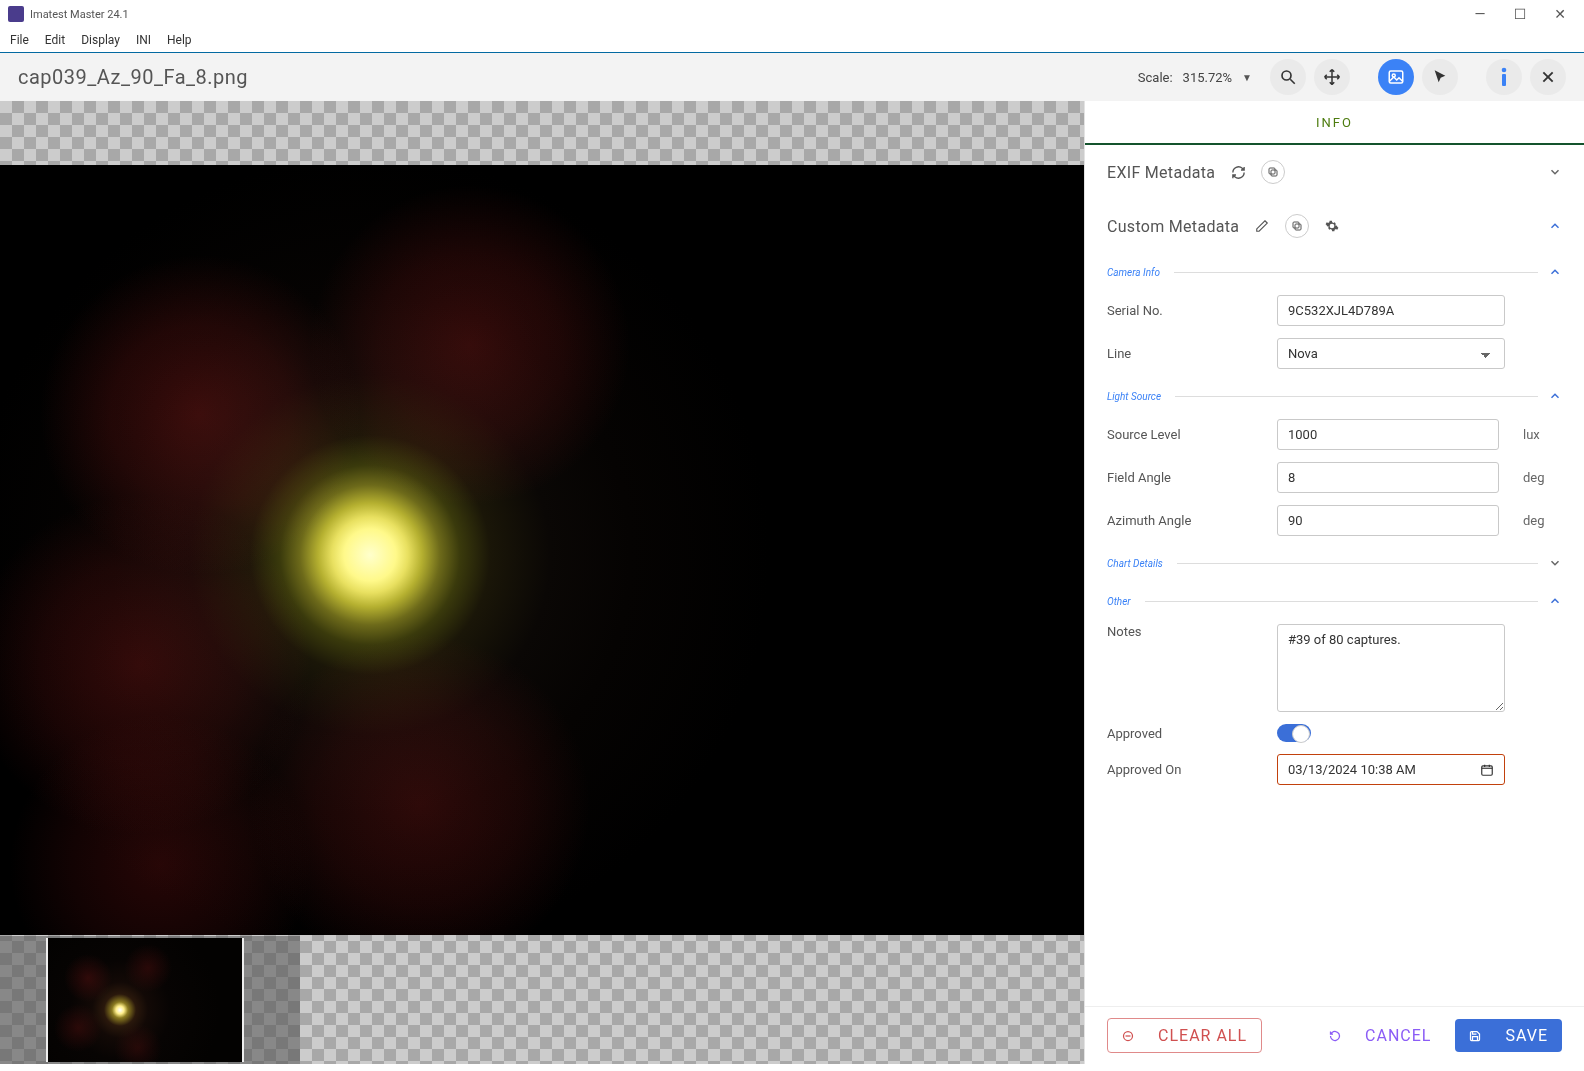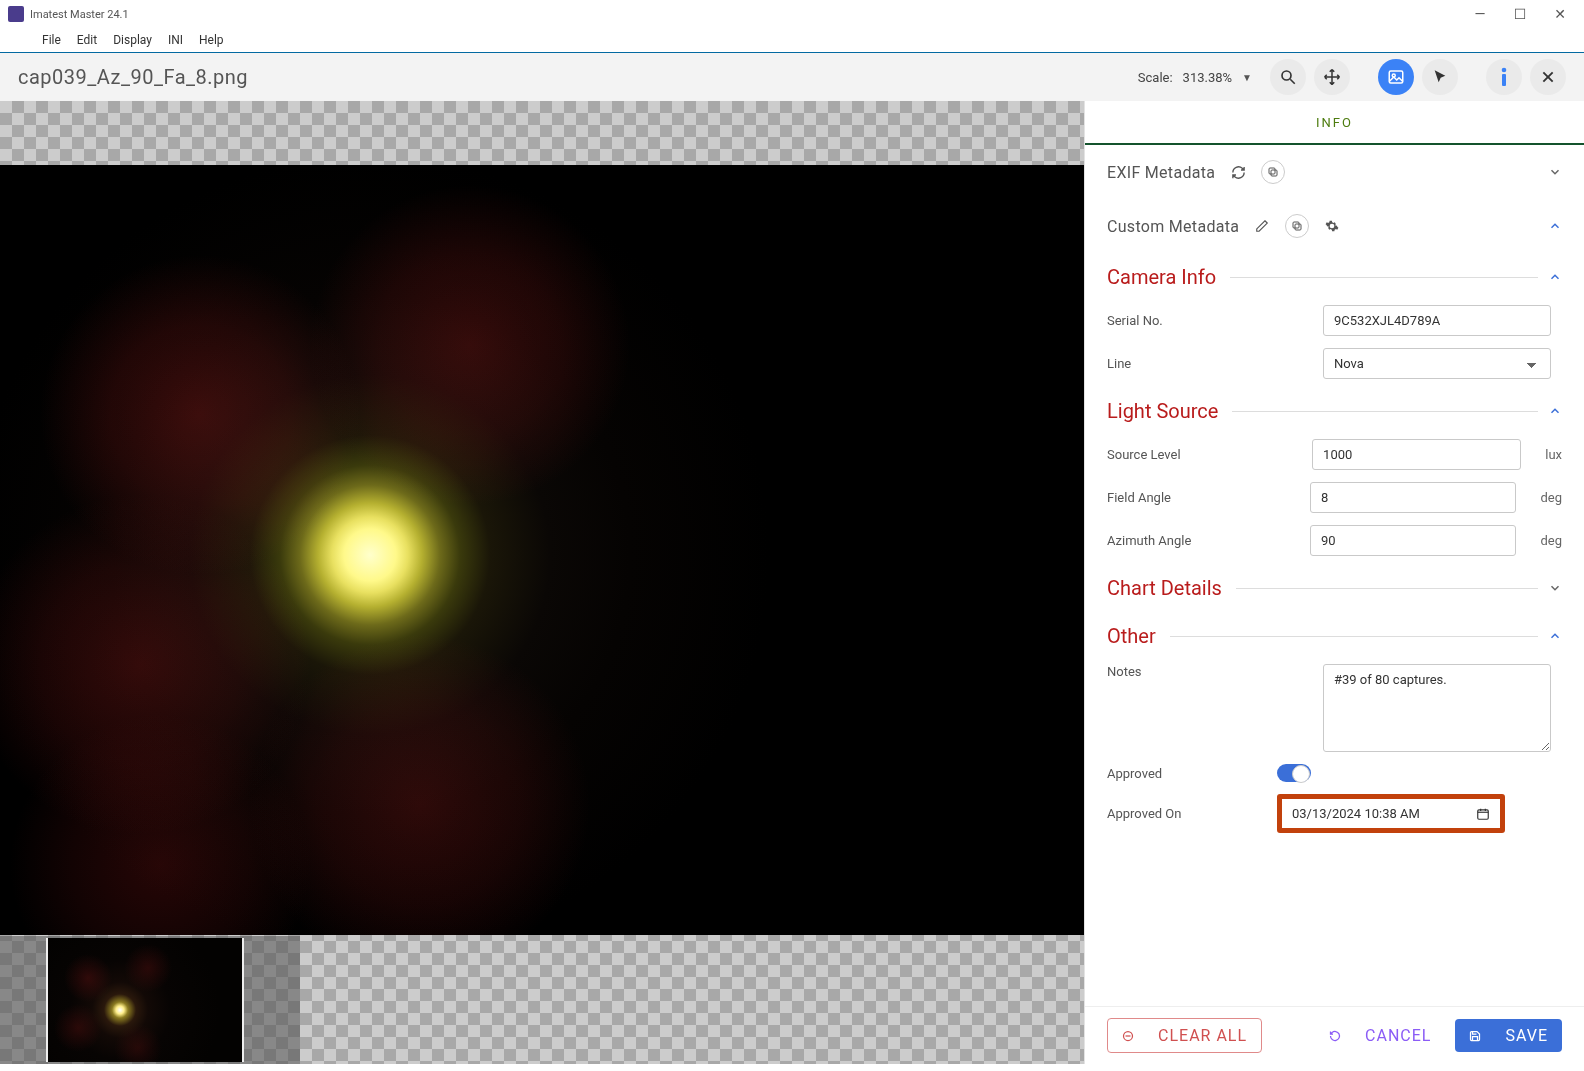--- a/index.html
+++ b/index.html
@@ -42,7 +42,6 @@
   background: #fff;
   font-size: 12px;
   color: #333;
-  margin-left: 32px;
 }
 .menubar span { cursor: pointer; }
 .toolbar {

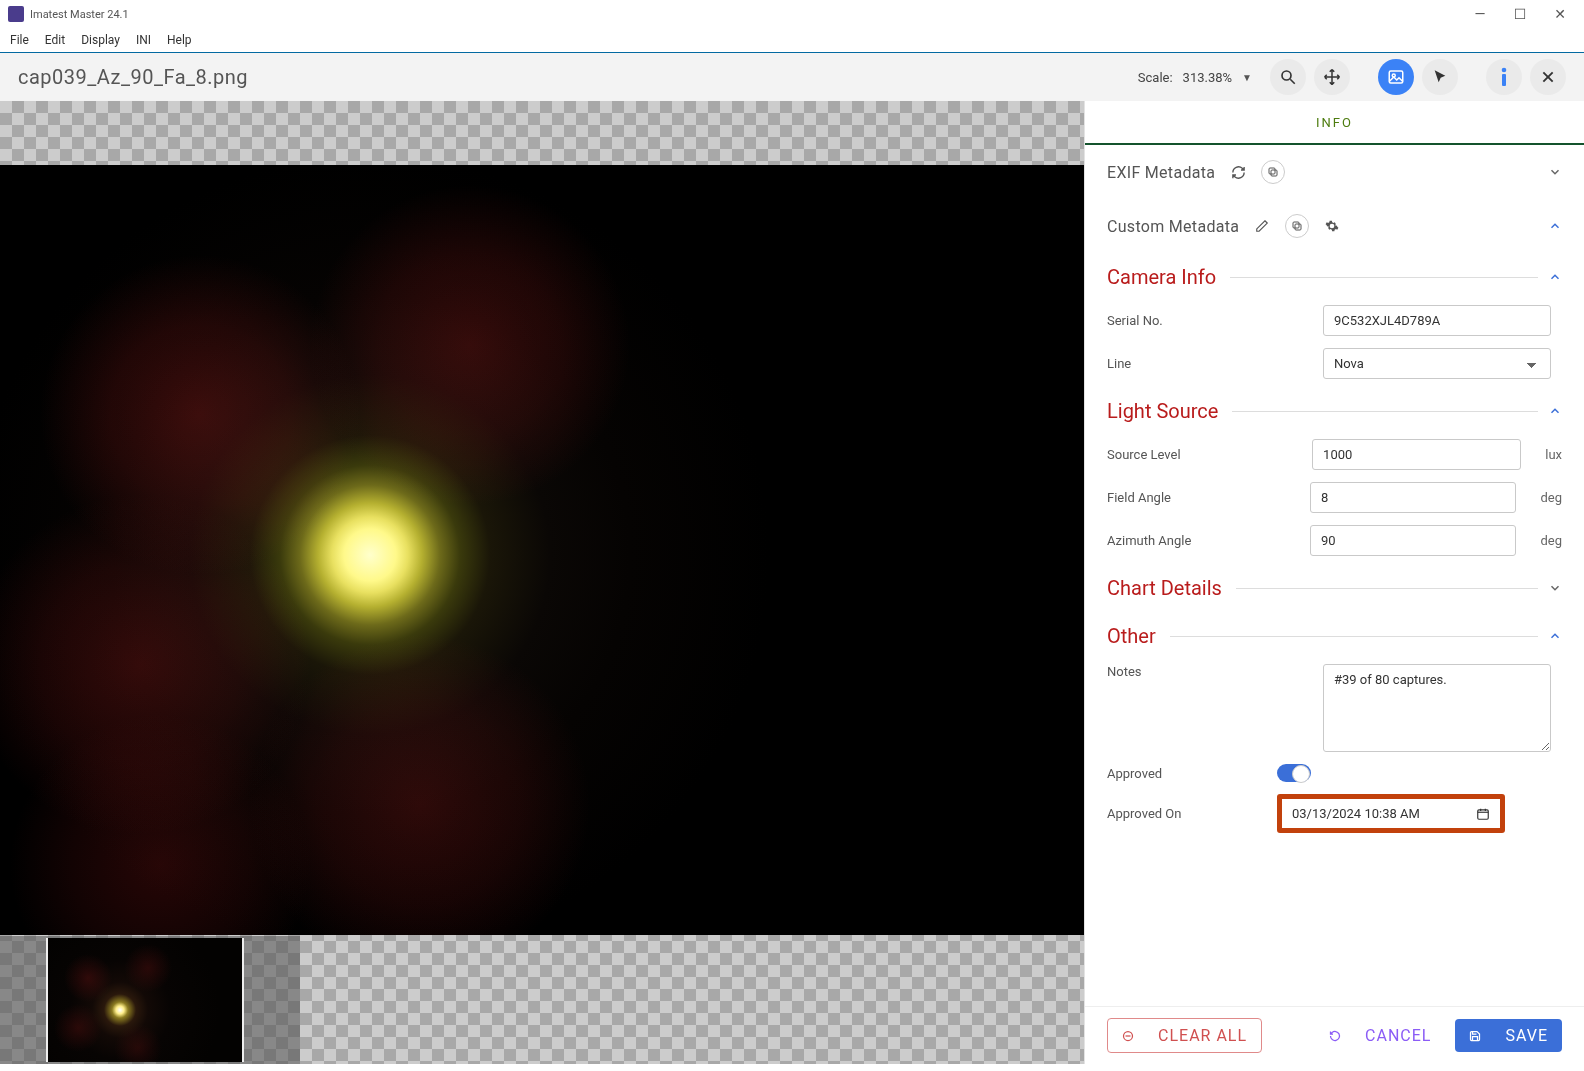--- a/index.html
+++ b/index.html
@@ -287,7 +287,7 @@
   <div class="file-label">cap039_Az_90_Fa_8.png</div>
   <div class="toolbar-right">
     <span class="scale-label">Scale:</span>
-    <span class="scale-val">313.38%</span>
+    <span class="scale-val">315.72%</span>
     <span class="chev">▼</span>
     <div class="tool-btn">
       <svg width="18" height="18" viewBox="0 0 24 24" fill="none" stroke="currentColor" stroke-width="2.2">

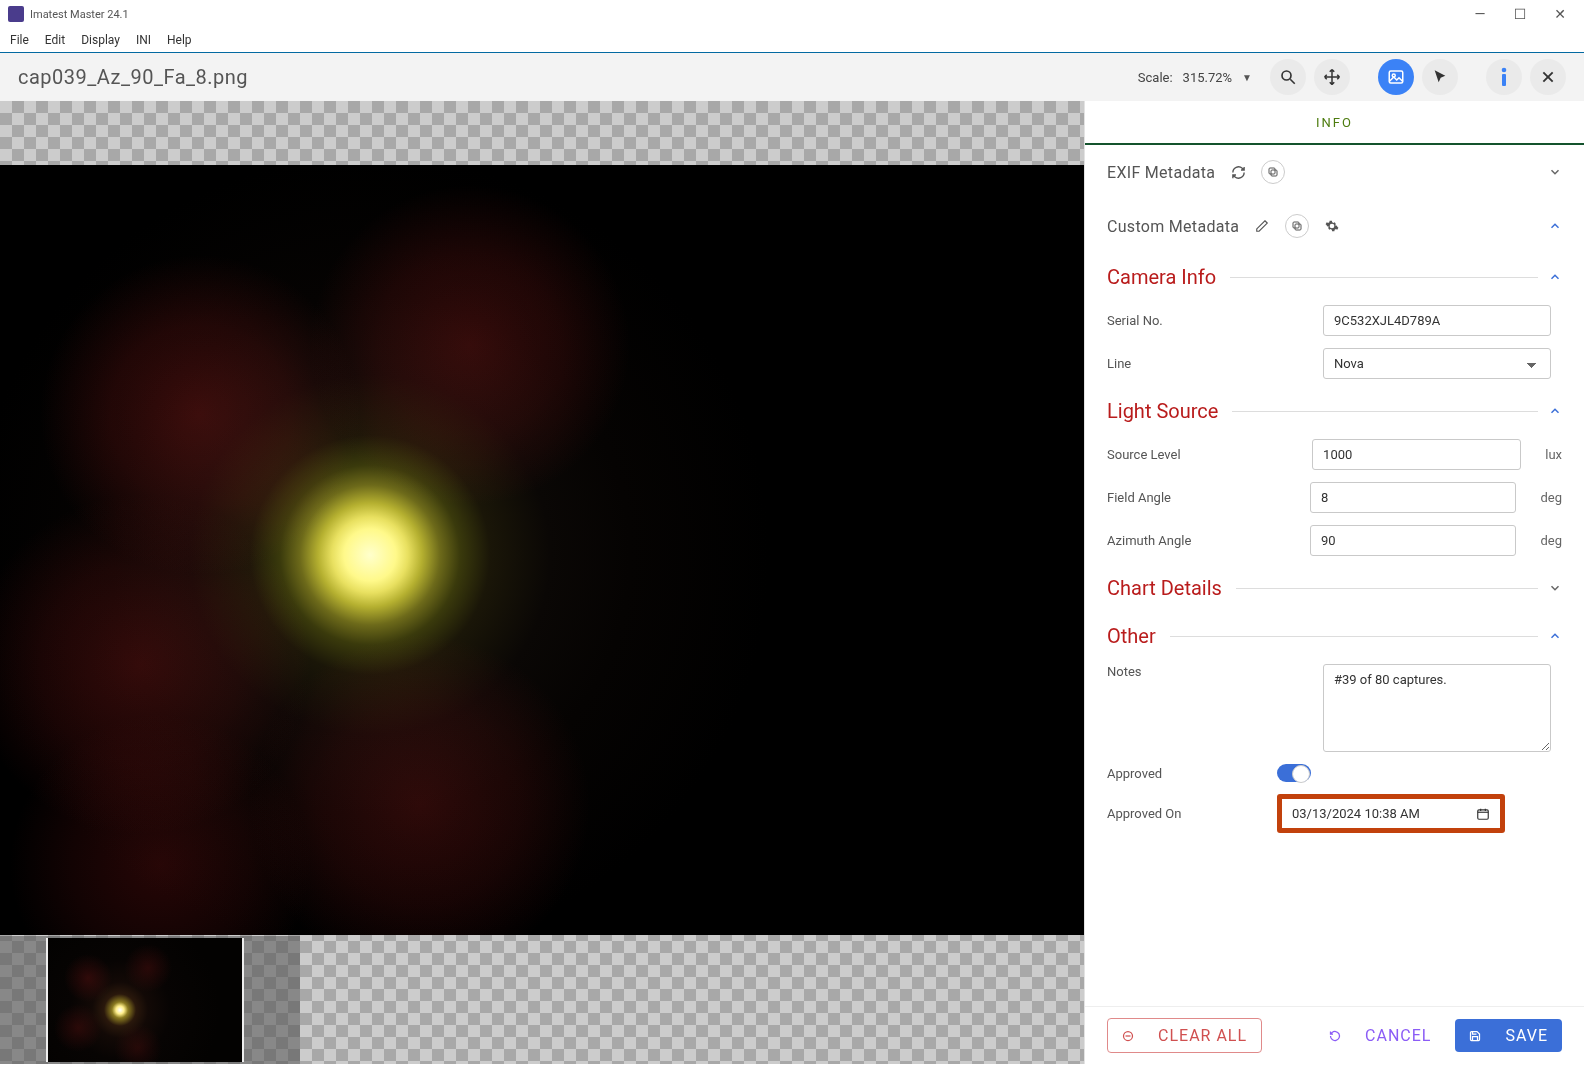--- a/index.html
+++ b/index.html
@@ -187,7 +187,7 @@
   display:flex;align-items:center;
   padding: 6px 0 10px 0;
 }
-.sub-title { font-size:20px; color:#b91c1c; }
+.sub-title { font-size:10px; color:#3b82f6;font-style:italic; }
 .sub-line { flex:1; height:1px; background:#ddd; margin-left:14px; margin-right:10px;}
 .sub-chev { color:#3b6fd8; font-size:13px; cursor:pointer;}
 .sub-chev.closed { color:#666; }

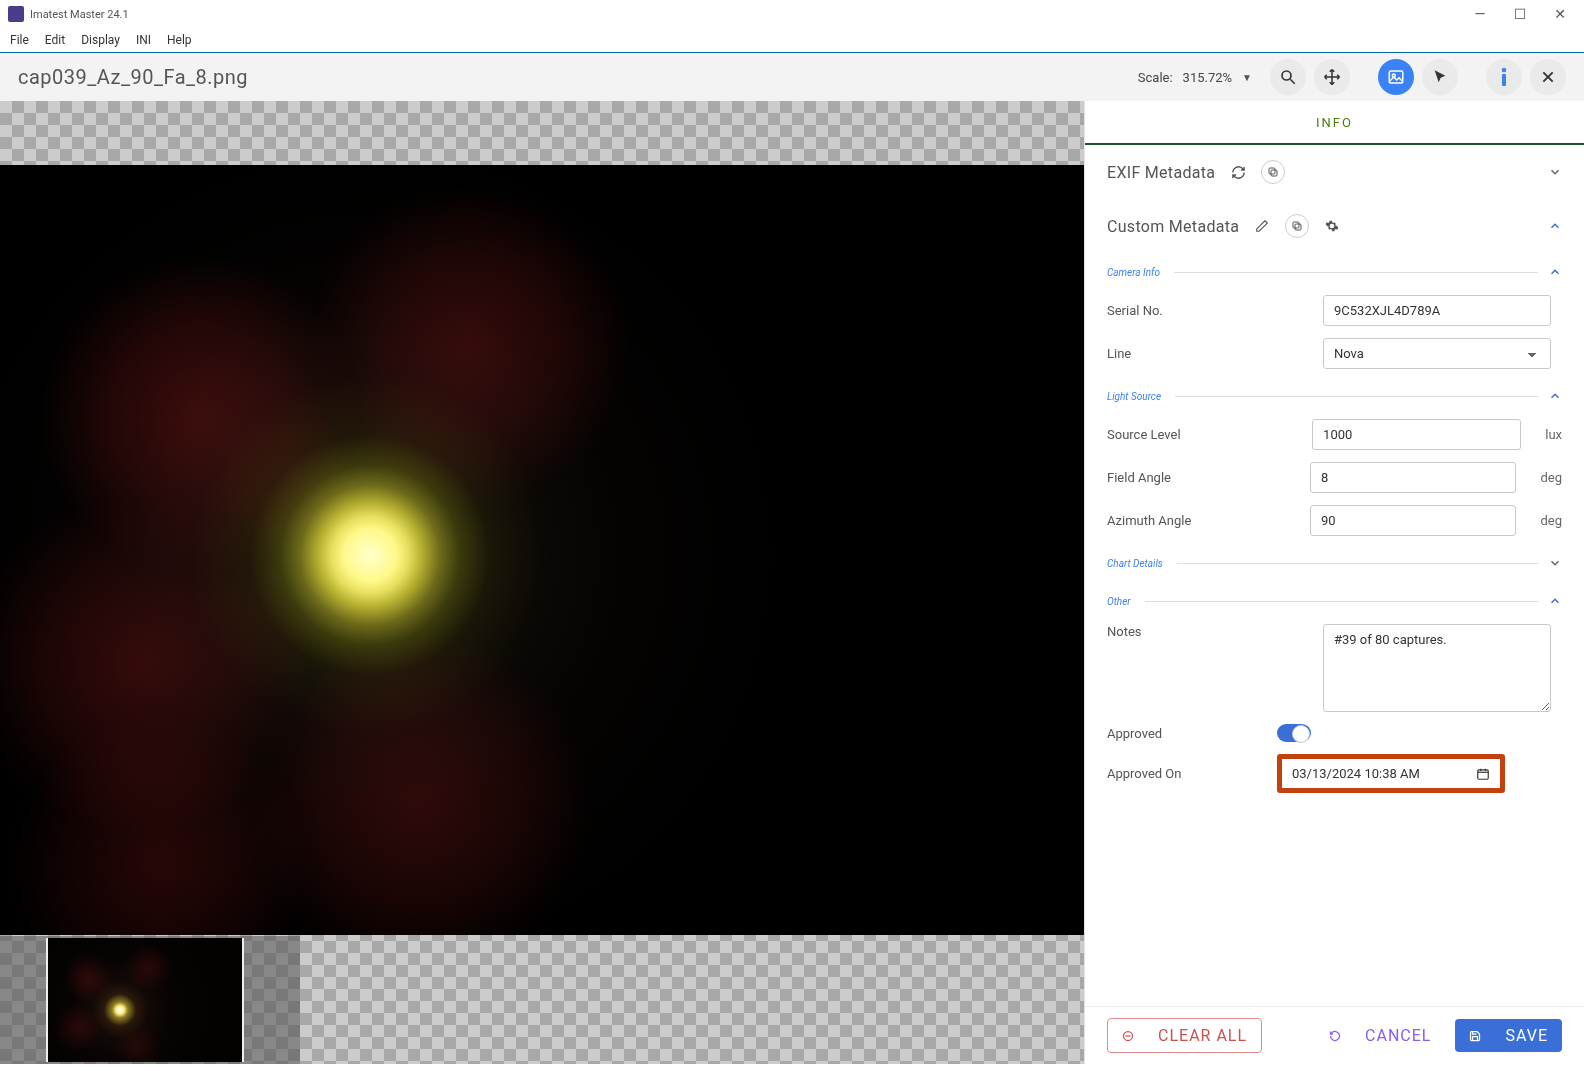--- a/index.html
+++ b/index.html
@@ -209,7 +209,6 @@
   color:#333;
   font-family:inherit;
   background:#fff;
-  margin-left:46px;
 }
 .form-input { width: 228px; }
 .form-input.narrow { width: 222px; }

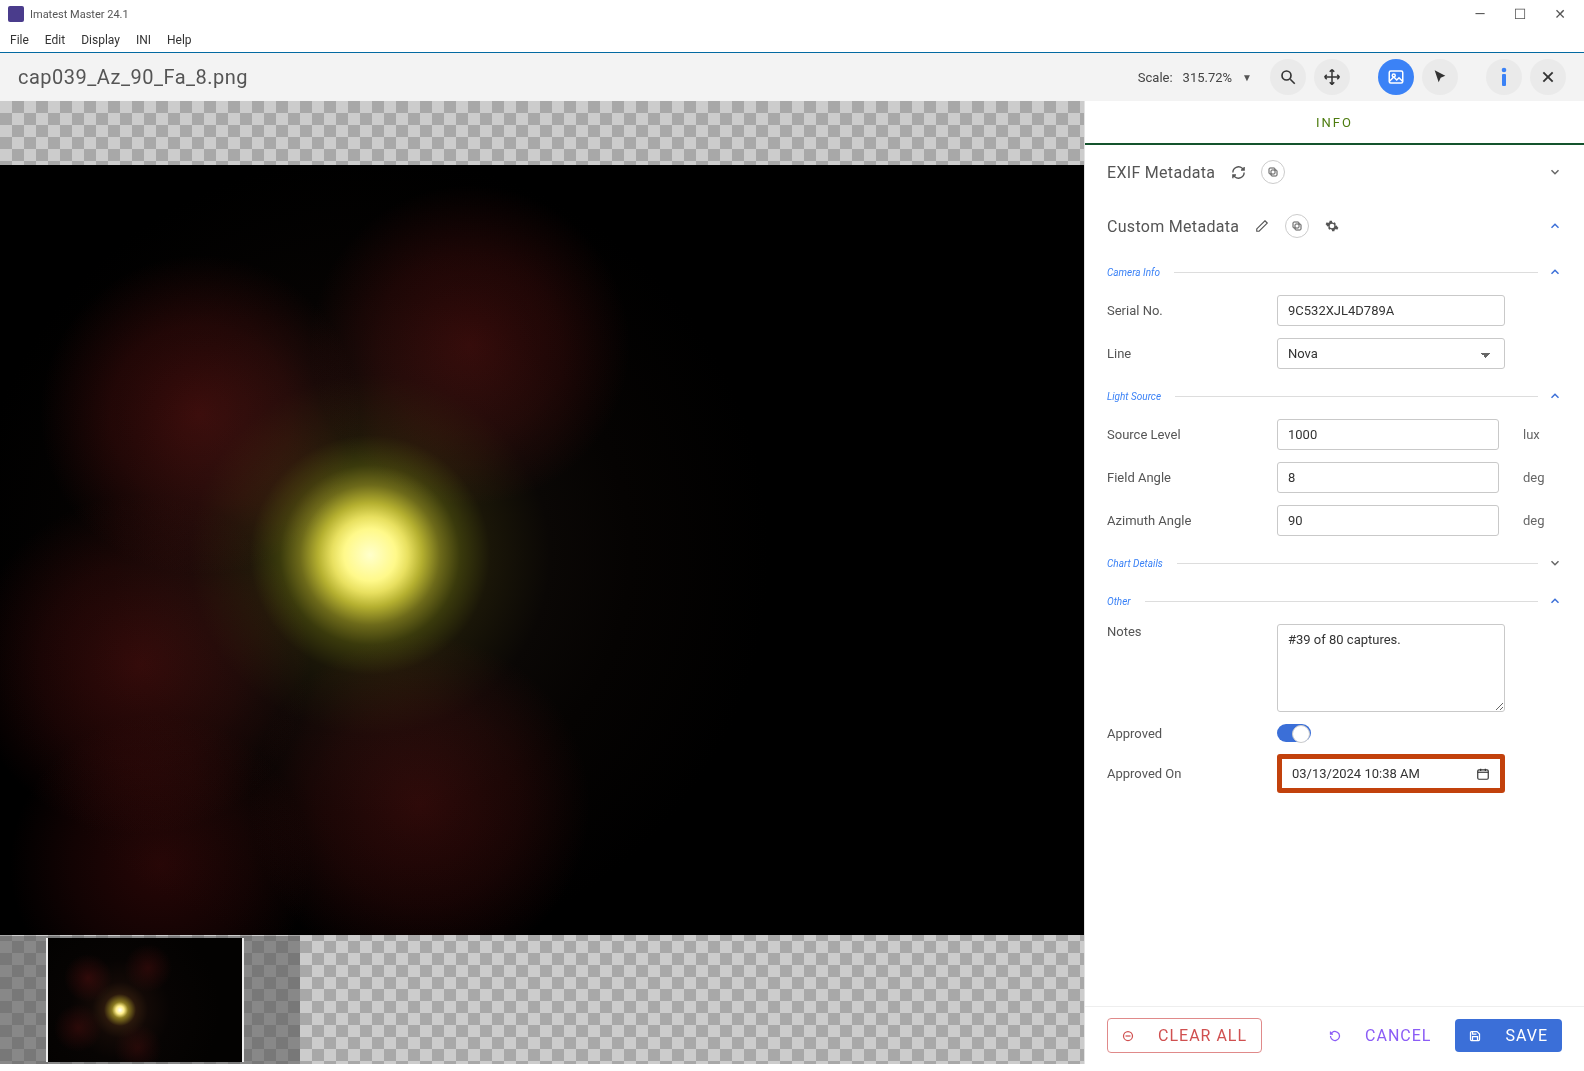--- a/index.html
+++ b/index.html
@@ -241,7 +241,7 @@
 .date-input{
   width:228px;
   display:flex;align-items:center;
-  border:5px solid #c2410c;border-radius:3px;
+  border:1px solid #c2410c;border-radius:3px;
   padding:7px 10px;font-size:13px;color:#333;
   justify-content:space-between;
 }

